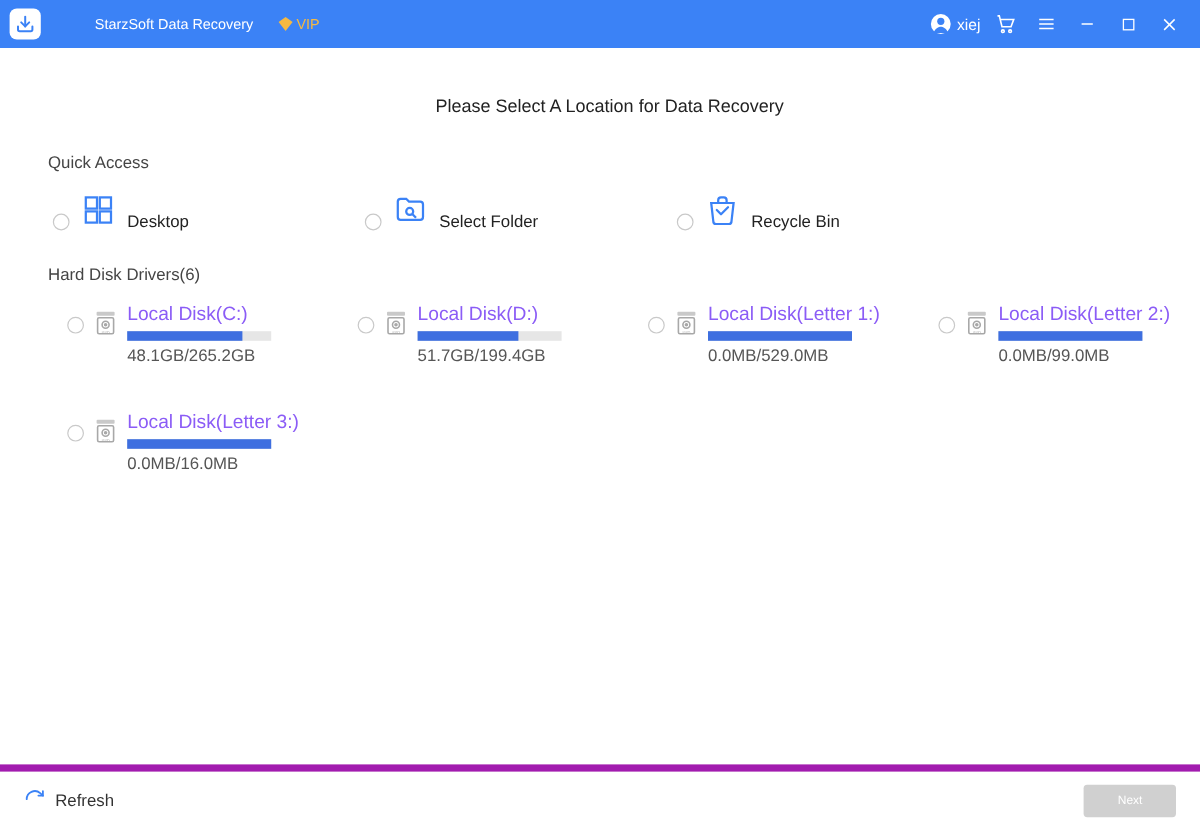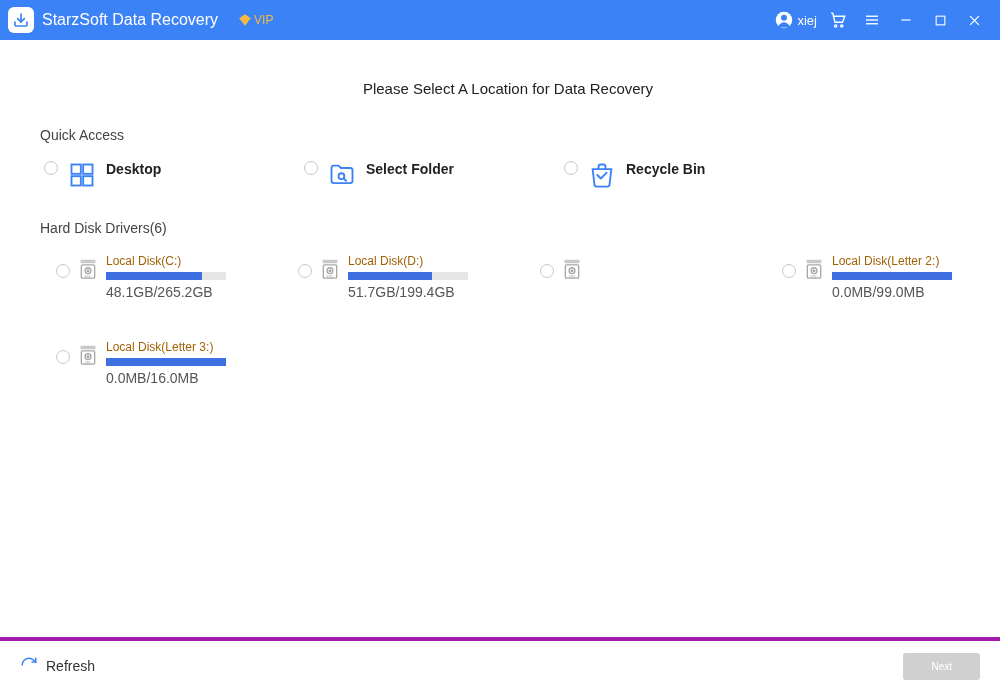--- a/index.html
+++ b/index.html
@@ -8,7 +8,7 @@
   .titlebar { background: #3b82f6; height: 40px; display: flex; align-items: center; justify-content: space-between; padding: 0 12px 0 8px; color: #fff; }
   .title-left { display: flex; align-items: center; gap: 8px; }
   .logo { width: 26px; height: 26px; background: #fff; border-radius: 6px; color: #3b82f6; display: flex; align-items: center; justify-content: center; }
-  .title-text { font-size: 16px; font-weight: 500; }
+  .title-text { font-size: 12px; font-weight: 500; margin-left: 37px; }
   .vip-badge { color: #f5b942; font-size: 12px; display: flex; align-items: center; gap: 2px; margin-left: 12px; }
   .title-right { display: flex; align-items: center; gap: 6px; }
   .user-area { display: flex; align-items: center; gap: 4px; font-size: 13px; margin-right: 1px; }

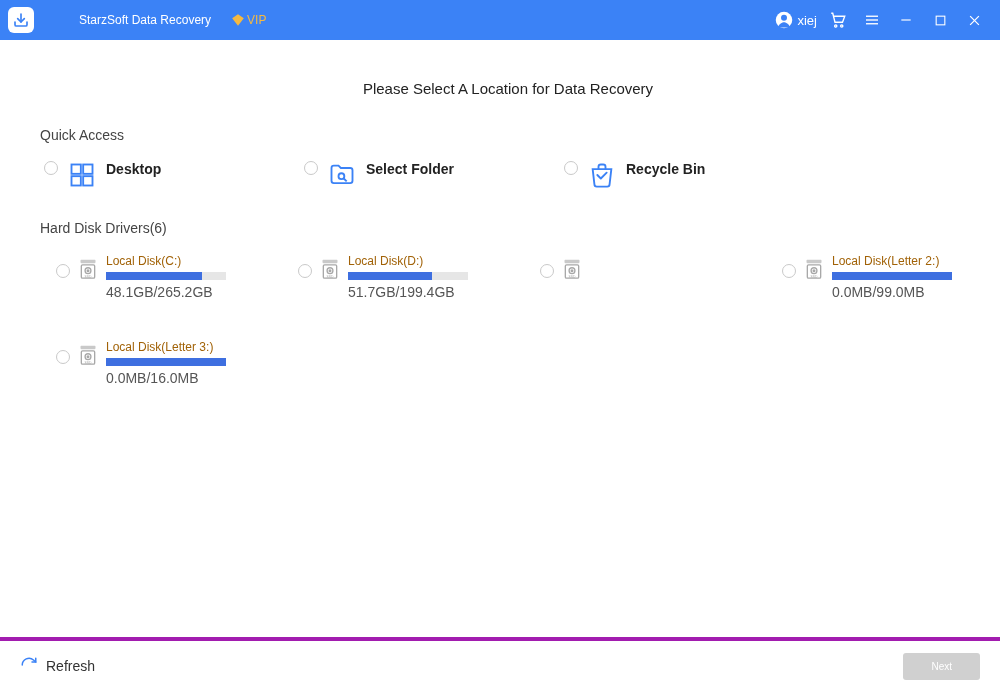--- a/index.html
+++ b/index.html
@@ -19,7 +19,7 @@
   .section-label { font-size: 14px; color: #444; margin-bottom: 18px; margin-left: 12px; }
 
   .quick-row { display: flex; gap: 40px; margin-bottom: 28px; padding-left: 16px; }
-  .quick-item { display: flex; align-items: flex-start; gap: 10px; width: 220px; cursor: pointer; font-weight: bold; }
+  .quick-item { display: flex; align-items: flex-end; gap: 10px; width: 220px; cursor: pointer; }
   .radio { width: 14px; height: 14px; border: 1.5px solid #c9c9c9; border-radius: 50%; flex: none; }
   .q-icon { color: #3b82f6; flex: none; }
   .q-label { font-size: 14px; color: #222; }

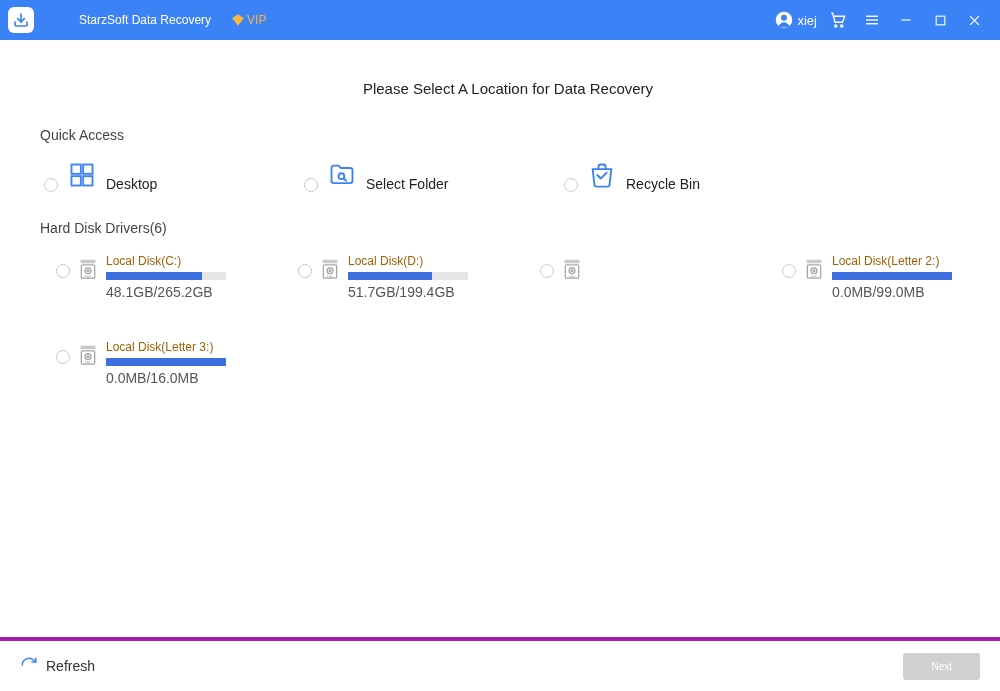--- a/index.html
+++ b/index.html
@@ -29,7 +29,7 @@
   .disk-item .radio { margin-top: 10px; }
   .disk-icon { margin-top: 4px; color: #a8a8a8; flex: none; }
   .disk-body { display: flex; flex-direction: column; gap: 4px; }
-  .disk-name { font-size: 12px; color: #a16207; }
+  .disk-name { font-size: 16px; color: #8b5cf6; }
   .disk-bar { width: 120px; height: 8px; background: #e6e6e6; border-radius: 0; position: relative; }
   .disk-bar-fill { position: absolute; left: 0; top: 0; bottom: 0; background: #3e6fe0; }
   .disk-size { font-size: 14px; color: #555; }

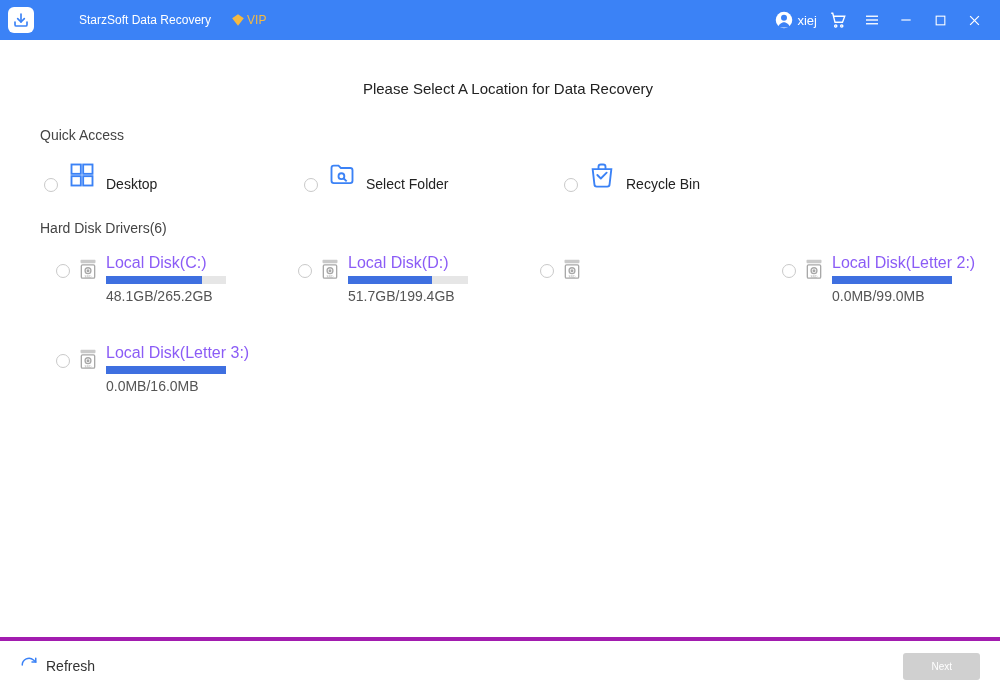--- a/index.html
+++ b/index.html
@@ -192,6 +192,13 @@
             <circle cx="12" cy="15" r="1" fill="currentColor"></circle>
             <text x="12" y="24" font-size="4" text-anchor="middle" fill="currentColor" stroke="none">SSD</text>
           </svg></span>
+        <div class="disk-body">
+          <span class="disk-name">Local Disk(Letter 1:)</span>
+          <div class="disk-bar">
+            <div class="disk-bar-fill" style="width:100%"></div>
+          </div>
+          <span class="disk-size">0.0MB/529.0MB</span>
+        </div>
       </div>
       <div class="disk-item">
         <div class="radio"></div>

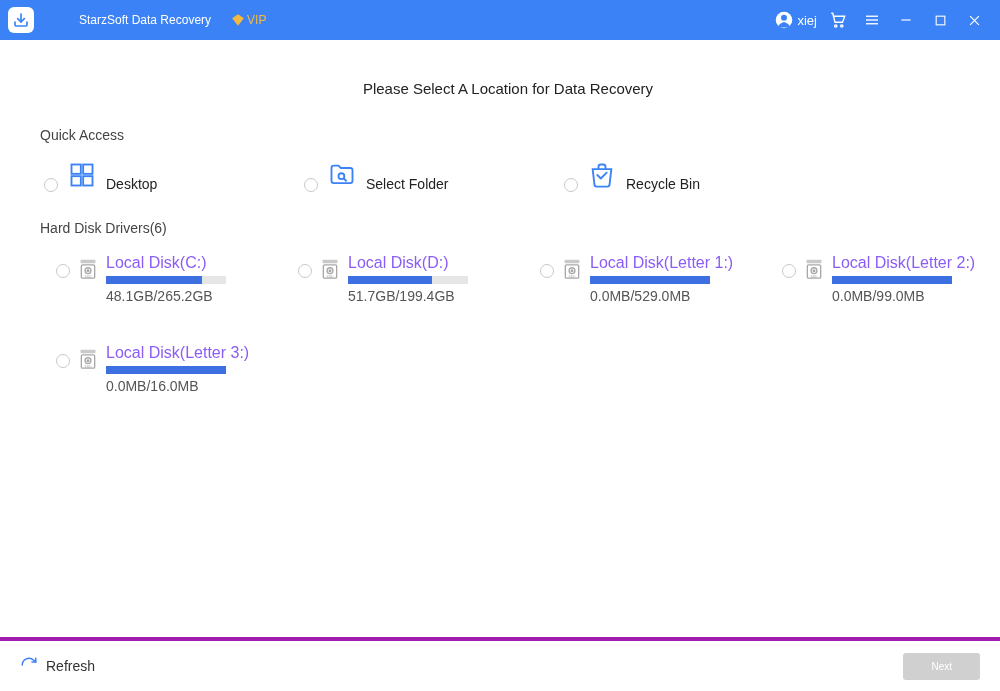--- a/index.html
+++ b/index.html
@@ -34,7 +34,7 @@
   .disk-bar-fill { position: absolute; left: 0; top: 0; bottom: 0; background: #3e6fe0; }
   .disk-size { font-size: 14px; color: #555; }
 
-  .footer { position: absolute; bottom: 0; left: 0; right: 0; height: 54px; border-top: 4px solid #a21caf; display: flex; align-items: center; justify-content: space-between; padding: 0 20px; background: #fff; }
+  .footer { position: absolute; bottom: 0; left: 0; right: 0; height: 54px; border-top: 6px solid #a21caf; display: flex; align-items: center; justify-content: space-between; padding: 0 20px; background: #fff; }
   .refresh { display: flex; align-items: center; gap: 8px; font-size: 14px; color: #333; cursor: pointer; }
   .refresh-icon { color: #3b82f6; }
   .next-btn { background: #d0d0d0; color: #fff; border: none; padding: 8px 28px; border-radius: 3px; font-size: 10px; cursor: pointer; }

